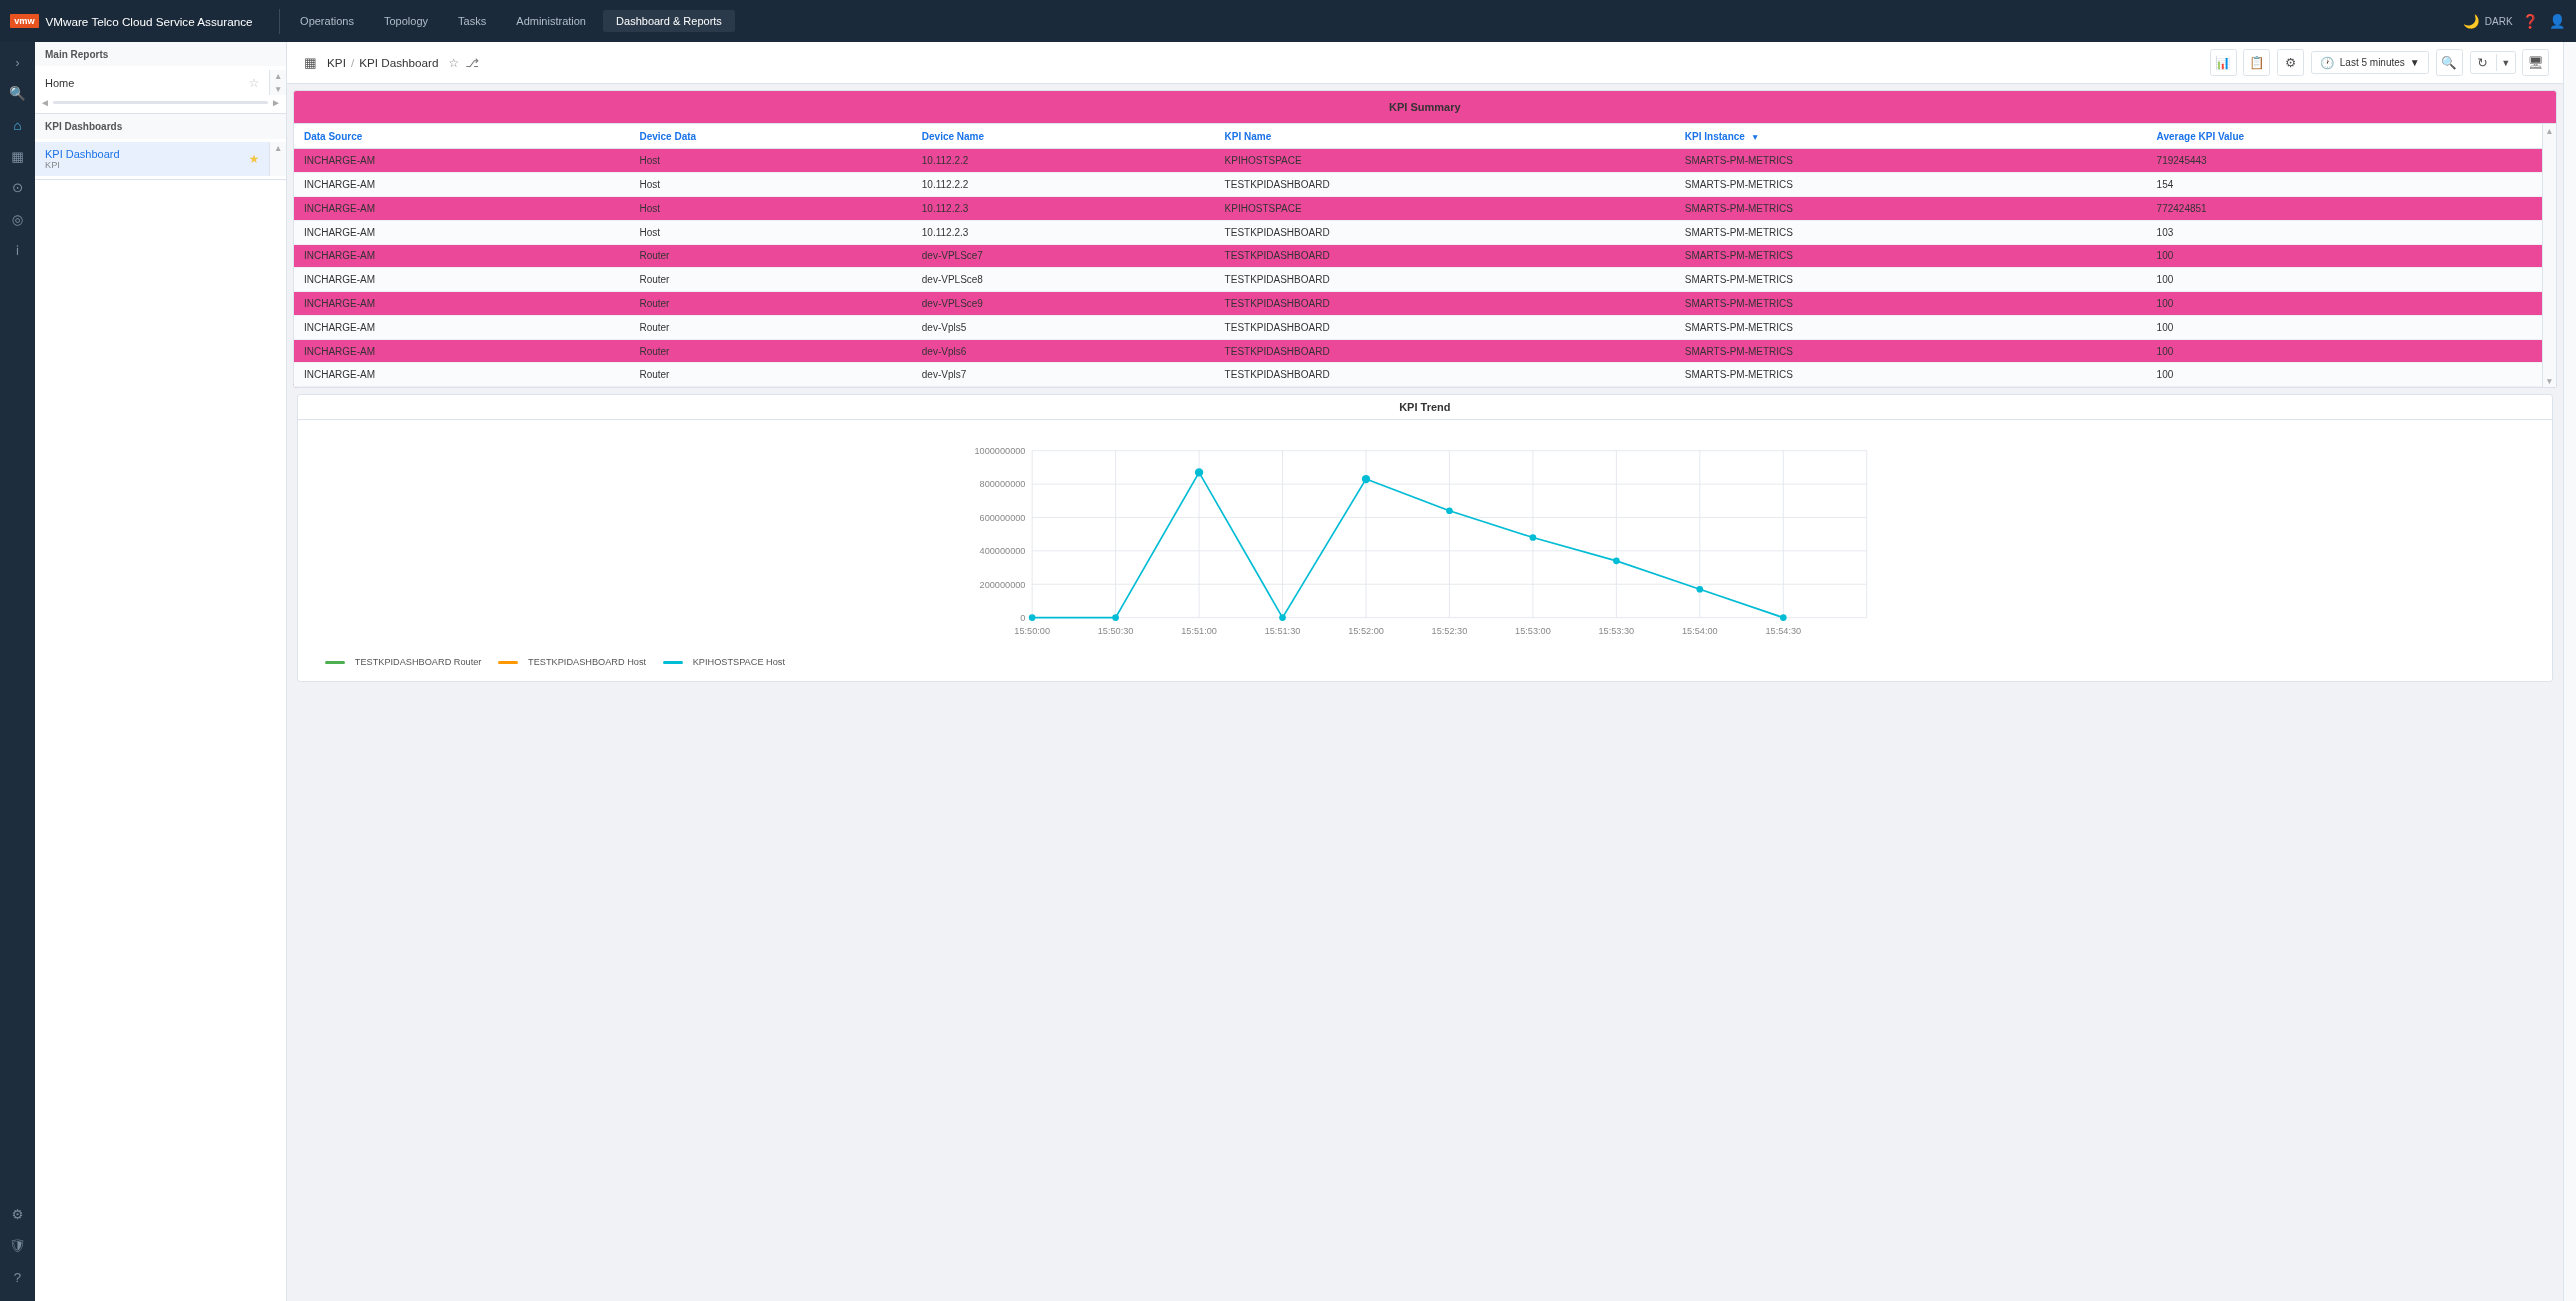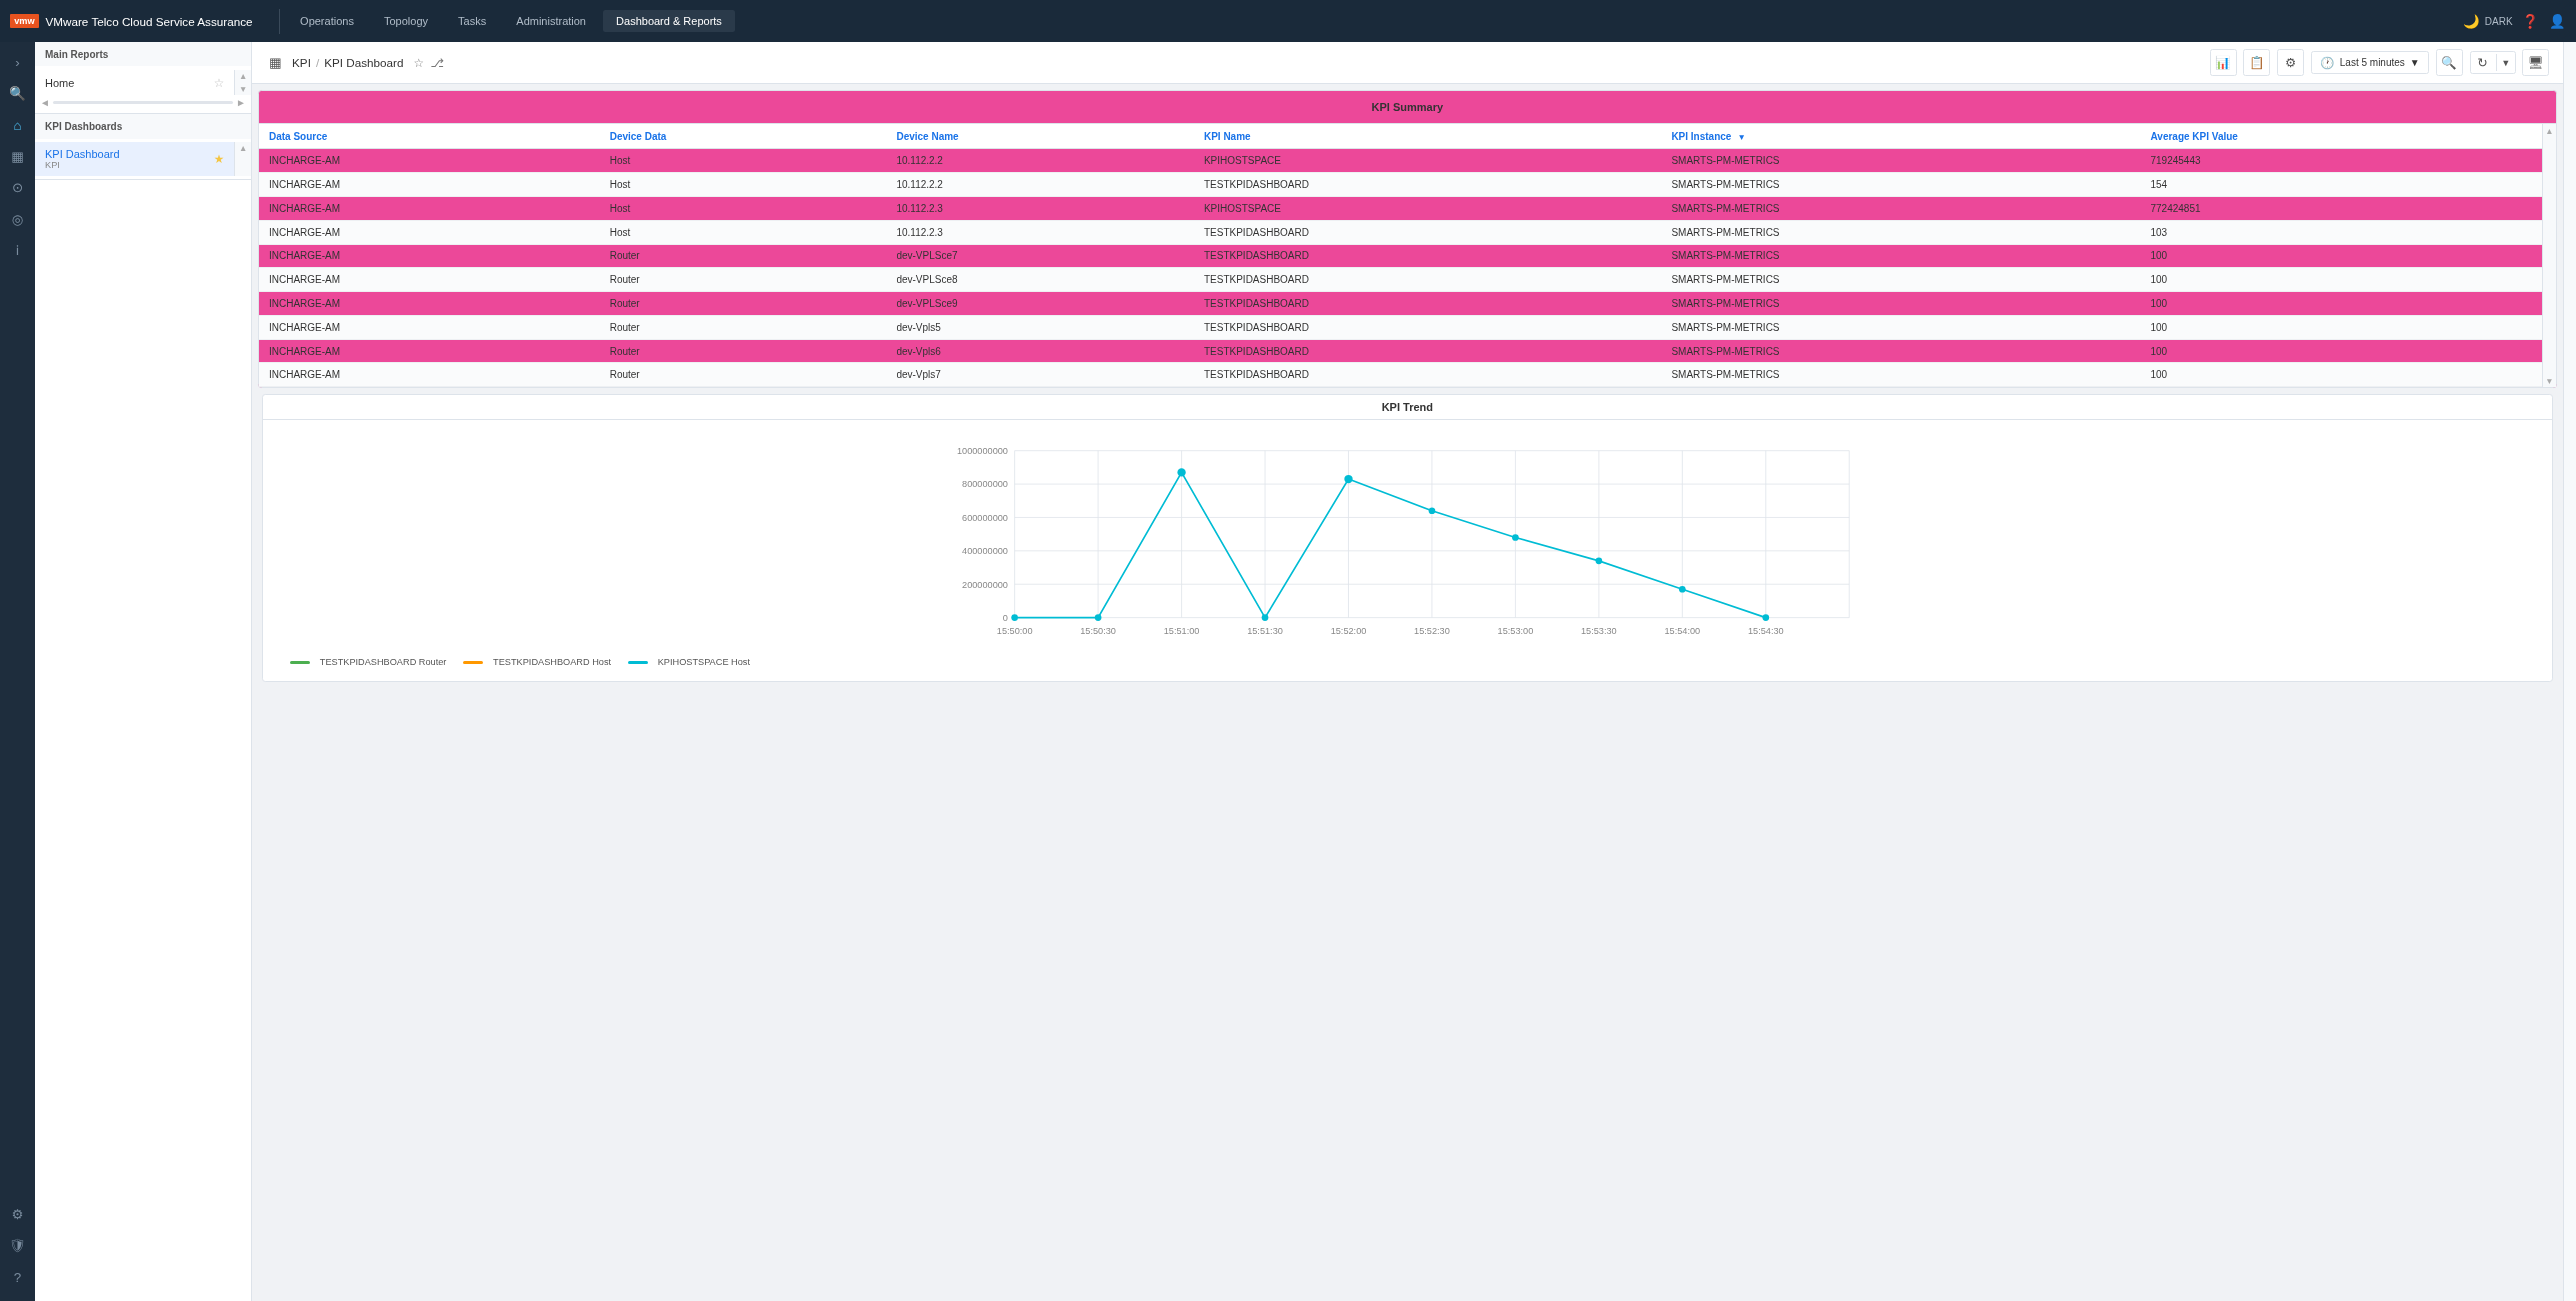--- a/index.html
+++ b/index.html
@@ -111,7 +111,7 @@
 
     
     .panel-sidebar {
-      width: 217px;
+      width: 252px;
       background: #fff;
       border-right: 0.8px solid #dde3ea;
       display: flex;

